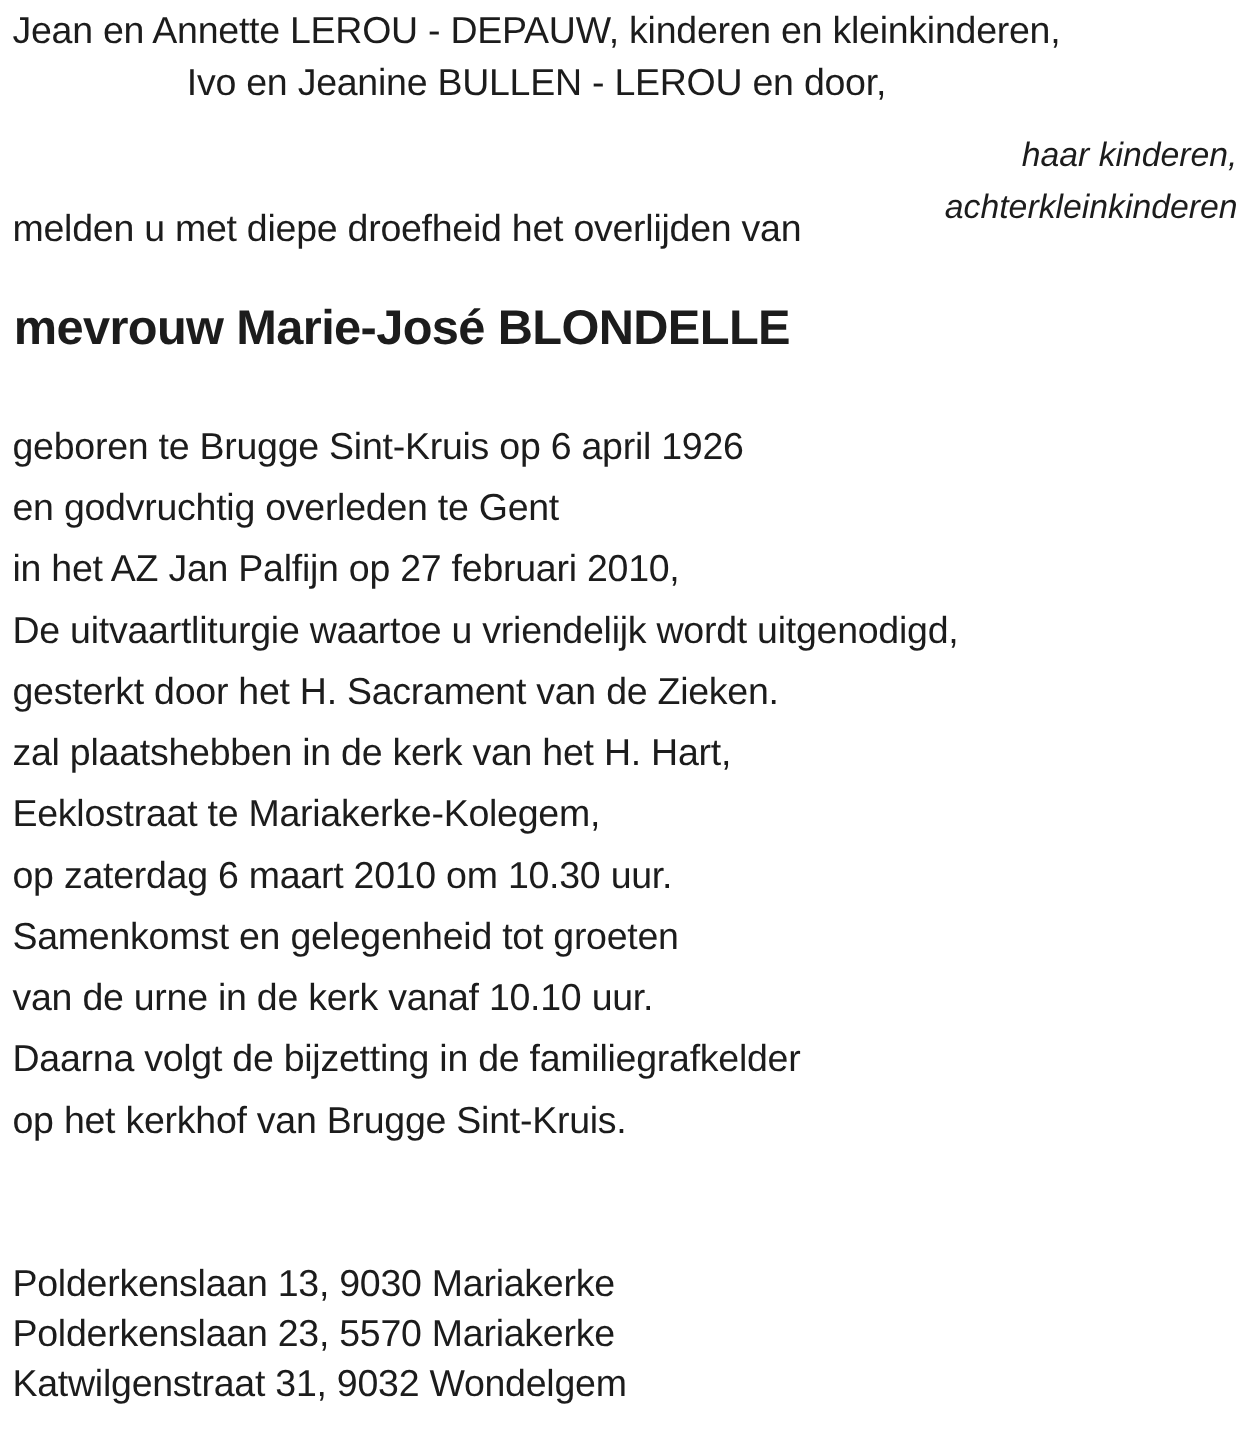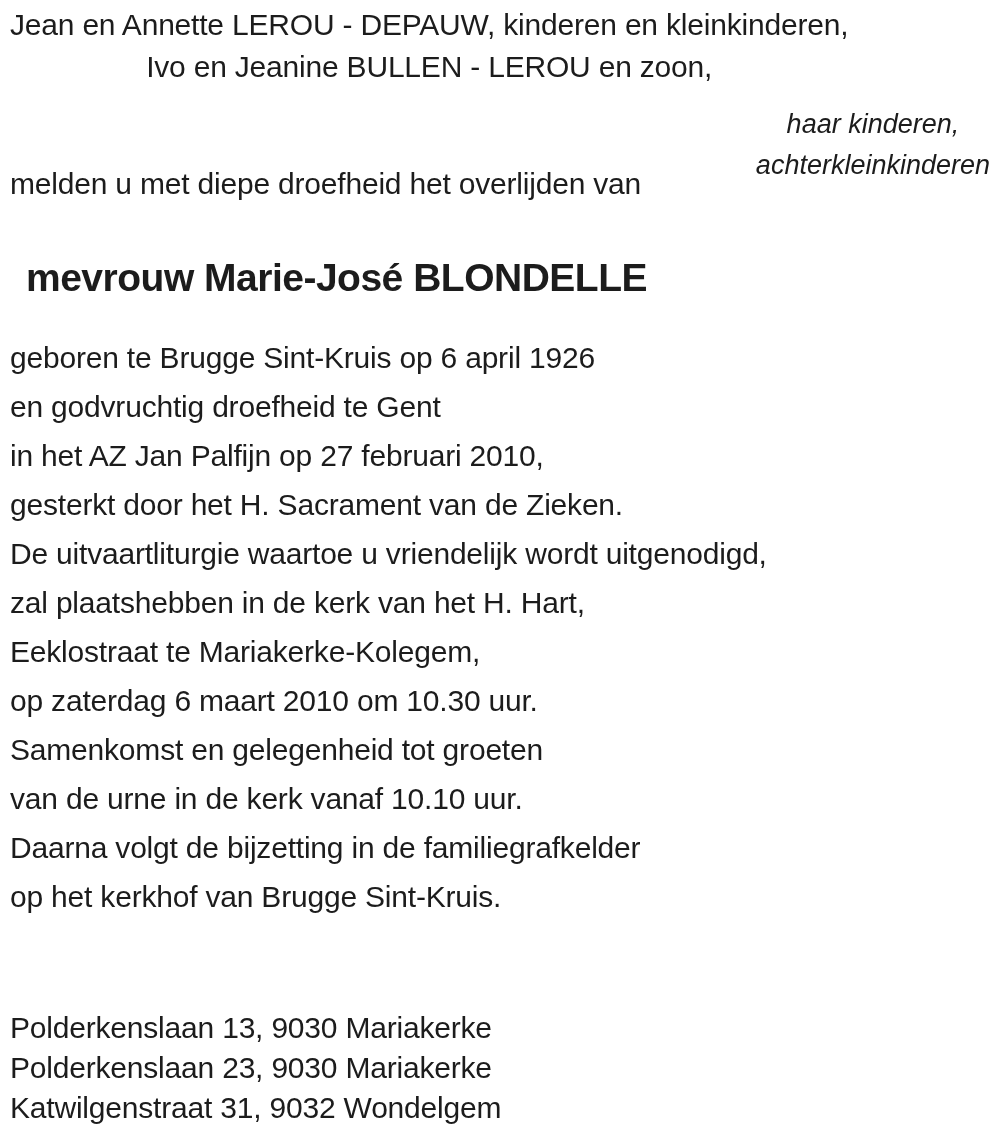--- a/index.html
+++ b/index.html
@@ -79,7 +79,7 @@
 
 <div class="abs announcers">
   <div>Jean en Annette LEROU - DEPAUW, kinderen en kleinkinderen,</div>
-  <div>Ivo en Jeanine BULLEN - LEROU en zoon,</div>
+  <div>Ivo en Jeanine BULLEN - LEROU en door,</div>
 </div>
 
 <div class="abs relatives-note">

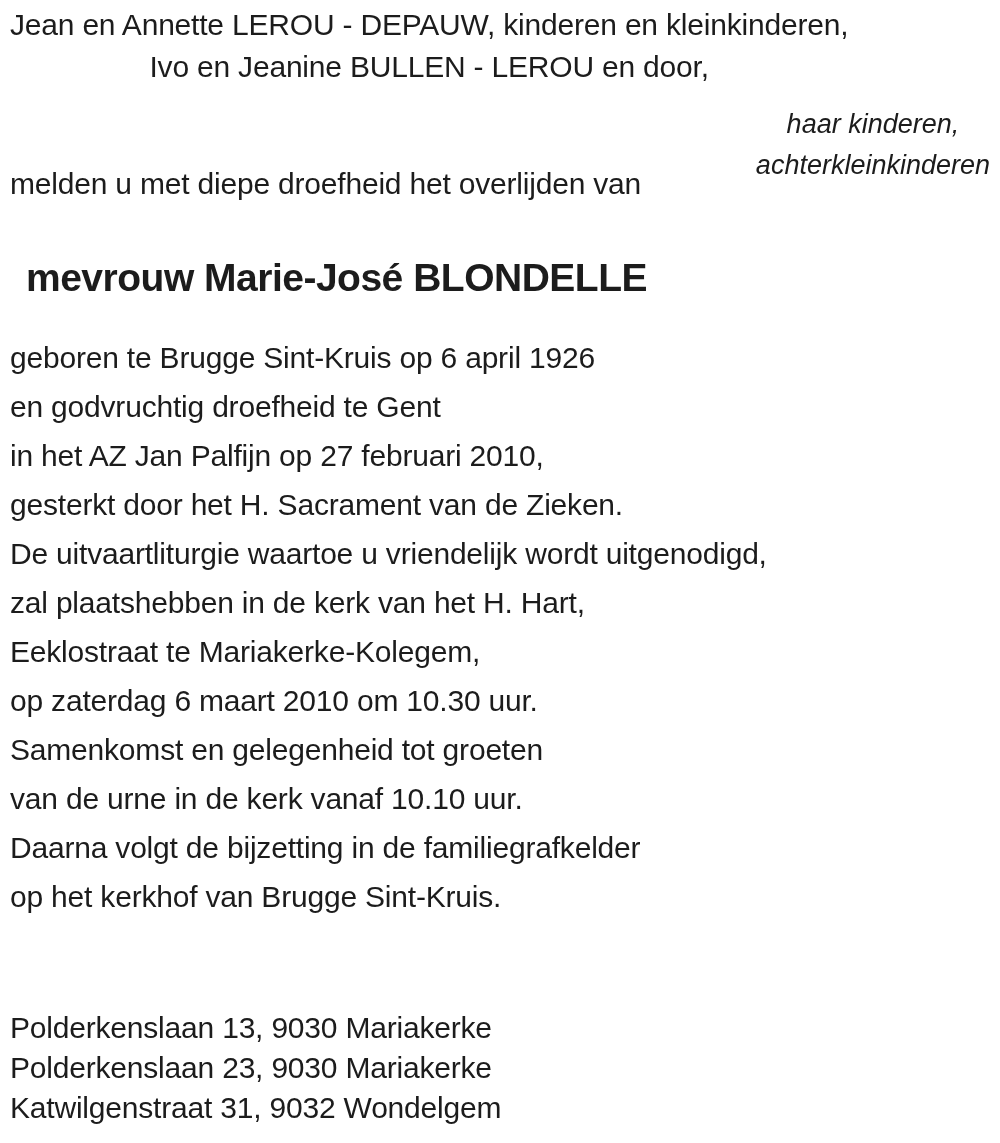--- a/index.html
+++ b/index.html
@@ -33,7 +33,7 @@
     font-size: 27px;
     line-height: 41px;
     font-style: italic;
-    text-align: center;
+    text-align: right;
     white-space: nowrap;
   }
 

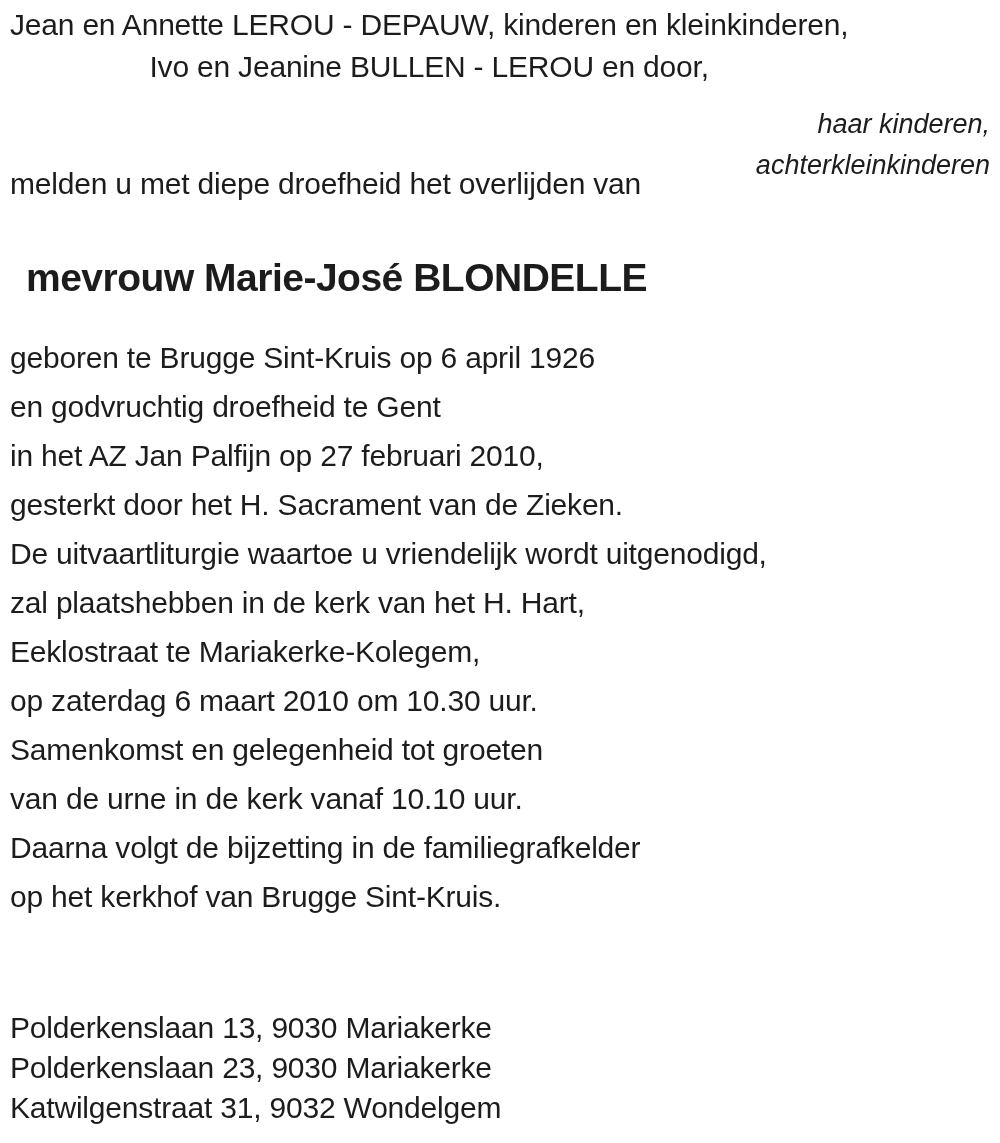--- a/index.html
+++ b/index.html
@@ -89,7 +89,7 @@
 
 <div class="abs announcement-line">melden u met diepe droefheid het overlijden van</div>
 
-<h1 class="abs deceased-name" style="margin:16px">mevrouw Marie-José BLONDELLE</h1>
+<h1 class="abs deceased-name" style="margin:1px">mevrouw Marie-José BLONDELLE</h1>
 
 <div class="abs notice-body">
   <div>geboren te Brugge Sint-Kruis op 6 april 1926</div>

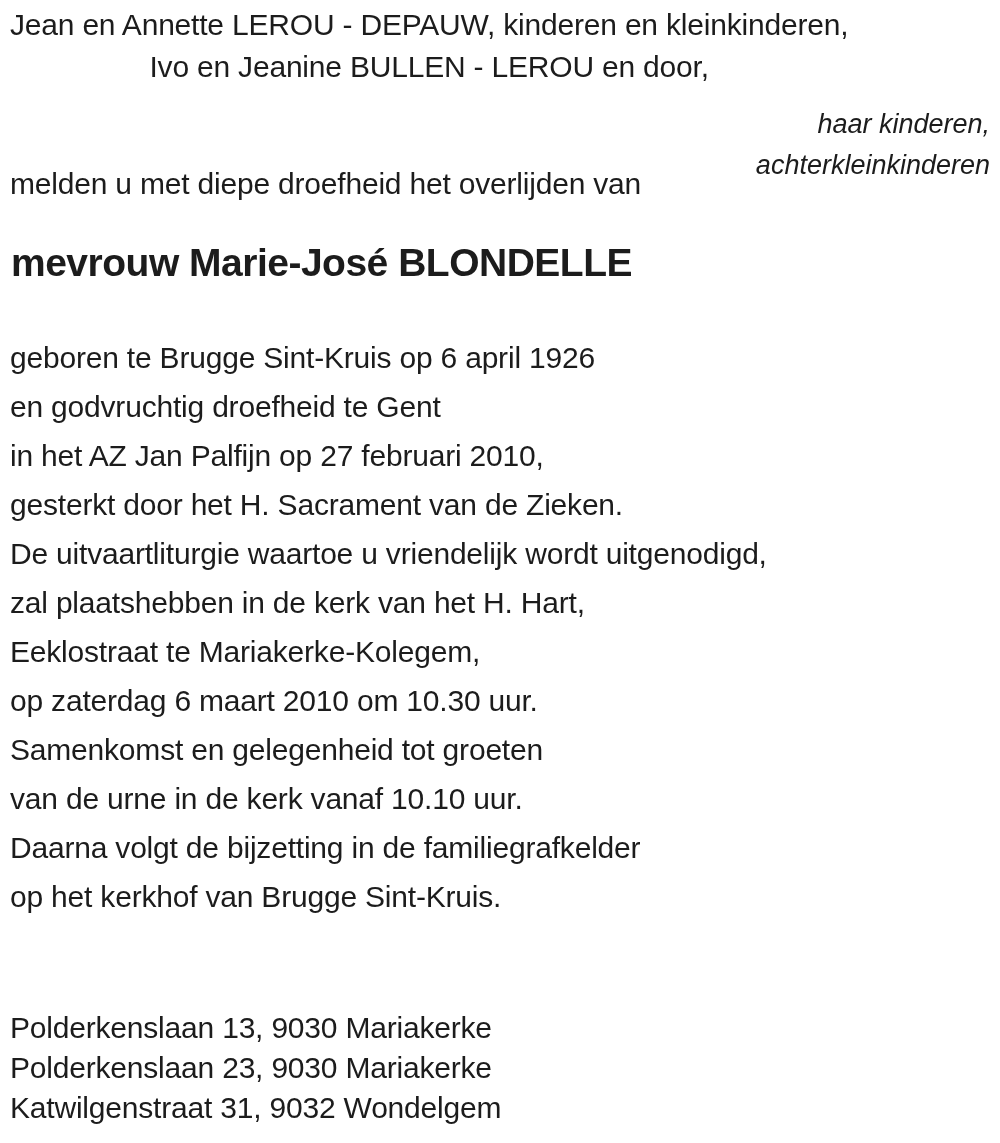--- a/index.html
+++ b/index.html
@@ -93,7 +93,7 @@
 
 <div class="abs notice-body">
   <div>geboren te Brugge Sint-Kruis op 6 april 1926</div>
-  <div>en godvruchtig droefheid te Gent</div>
+  <div>en godvruchtig overleden te Gent</div>
   <div>in het AZ Jan Palfijn op 27 februari 2010,</div>
   <div>gesterkt door het H. Sacrament van de Zieken.</div>
   <div>De uitvaartliturgie waartoe u vriendelijk wordt uitgenodigd,</div>

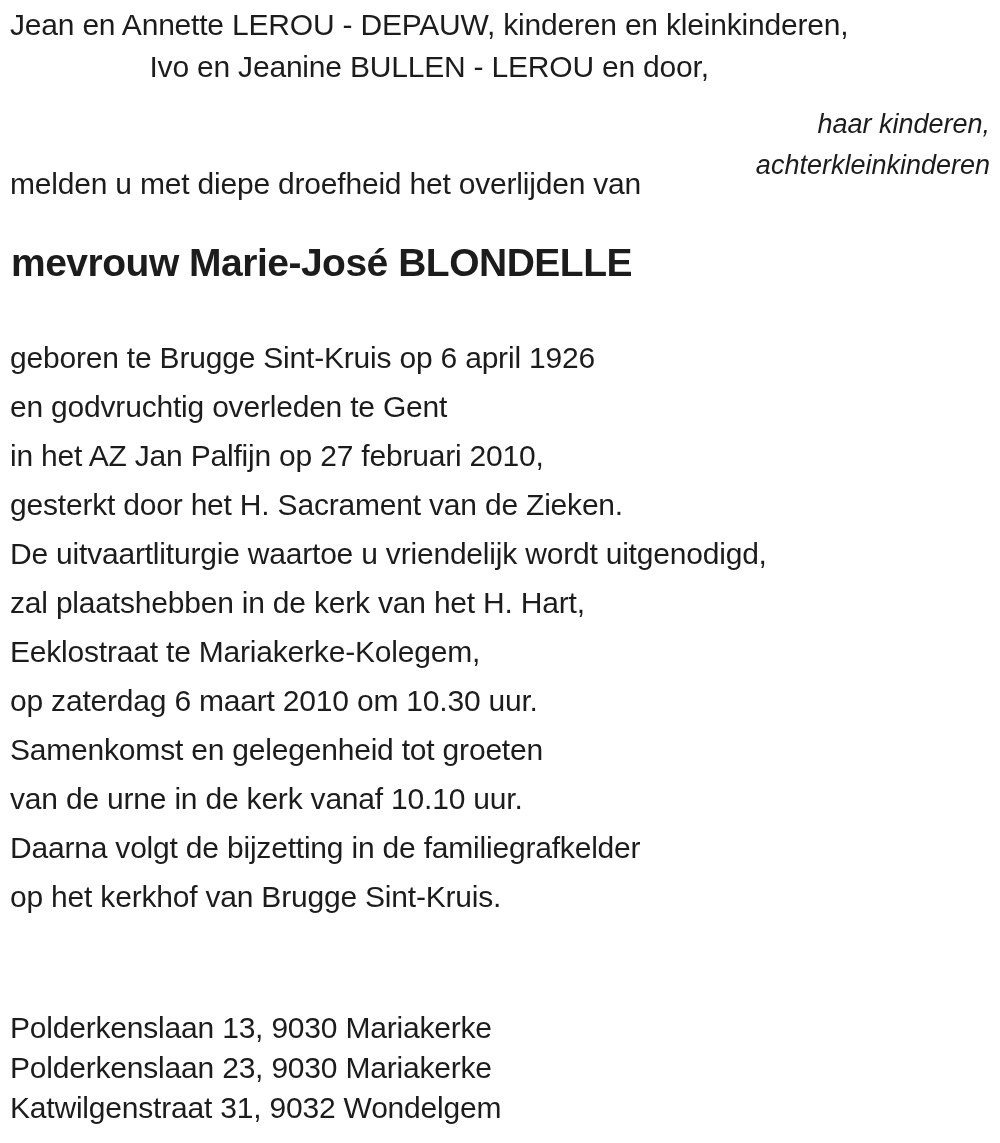--- a/index.html
+++ b/index.html
@@ -95,8 +95,8 @@
   <div>geboren te Brugge Sint-Kruis op 6 april 1926</div>
   <div>en godvruchtig overleden te Gent</div>
   <div>in het AZ Jan Palfijn op 27 februari 2010,</div>
+  <div>De uitvaartliturgie waartoe u vriendelijk wordt uitgenodigd,</div>
   <div>gesterkt door het H. Sacrament van de Zieken.</div>
-  <div>De uitvaartliturgie waartoe u vriendelijk wordt uitgenodigd,</div>
   <div>zal plaatshebben in de kerk van het H. Hart,</div>
   <div>Eeklostraat te Mariakerke-Kolegem,</div>
   <div>op zaterdag 6 maart 2010 om 10.30 uur.</div>

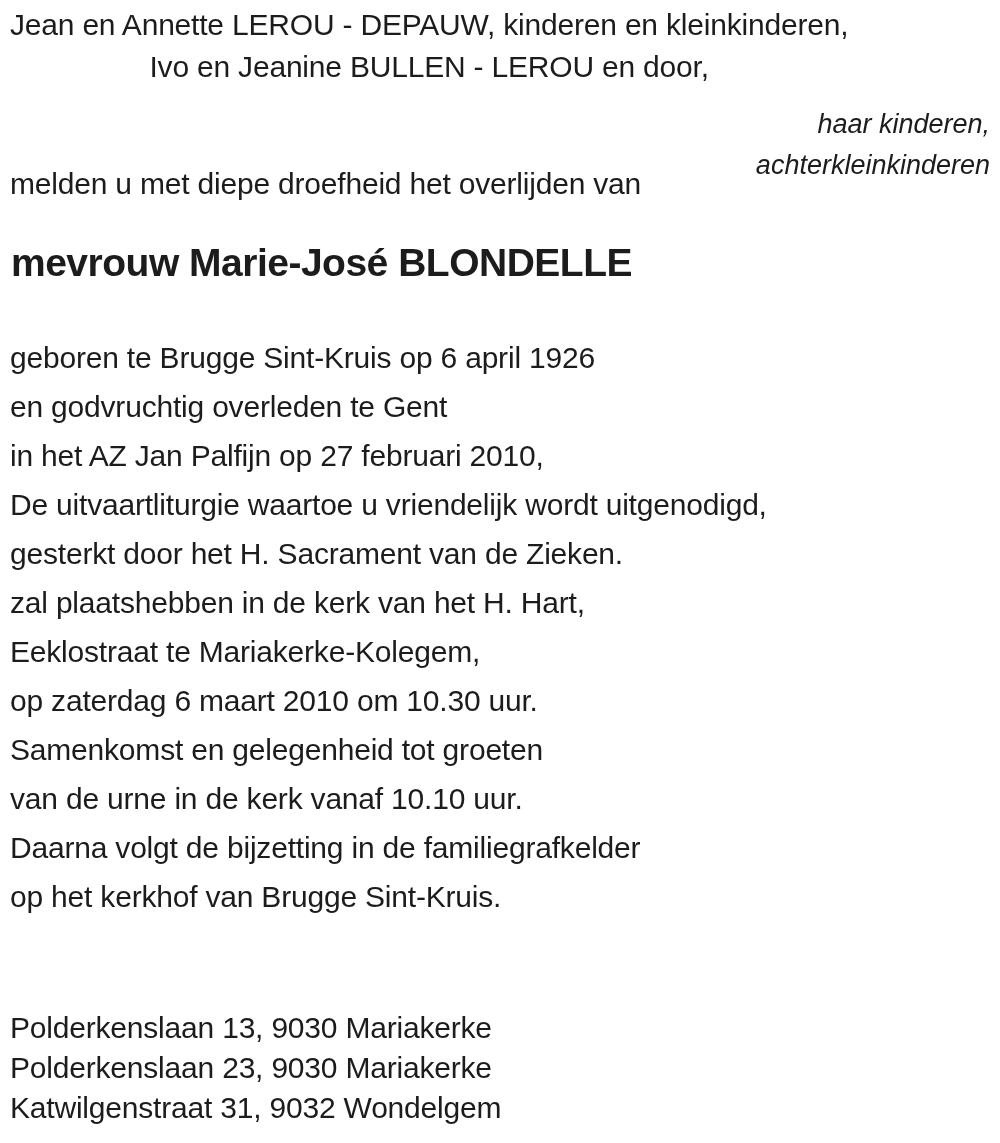--- a/index.html
+++ b/index.html
@@ -108,7 +108,7 @@
 
 <div class="abs addresses">
   <div>Polderkenslaan 13, 9030 Mariakerke</div>
-  <div>Polderkenslaan 23, 9030 Mariakerke</div>
+  <div>Polderkenslaan 23, 5570 Mariakerke</div>
   <div>Katwilgenstraat 31, 9032 Wondelgem</div>
 </div>
 

